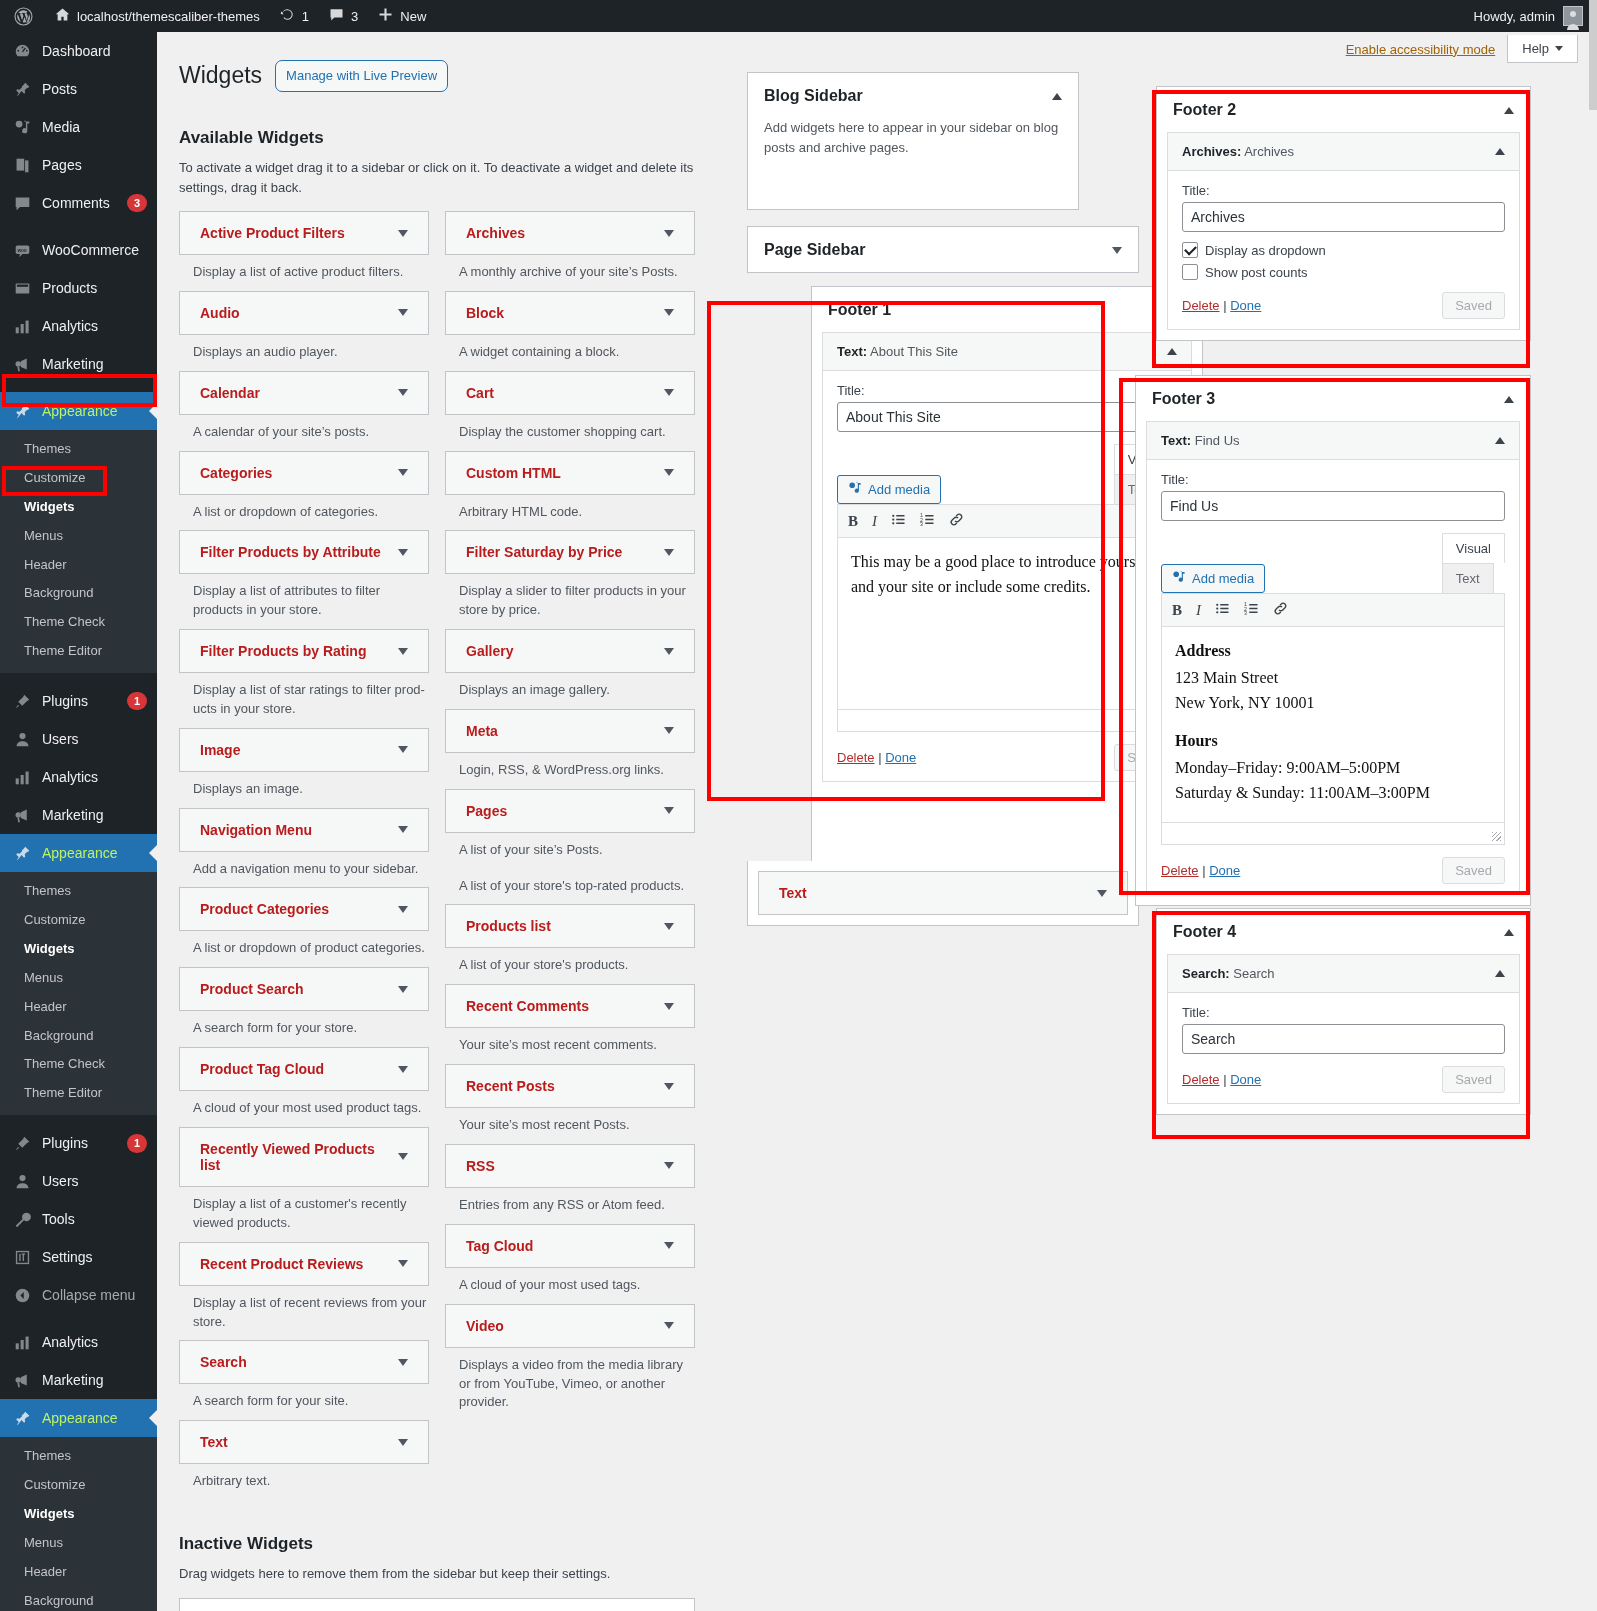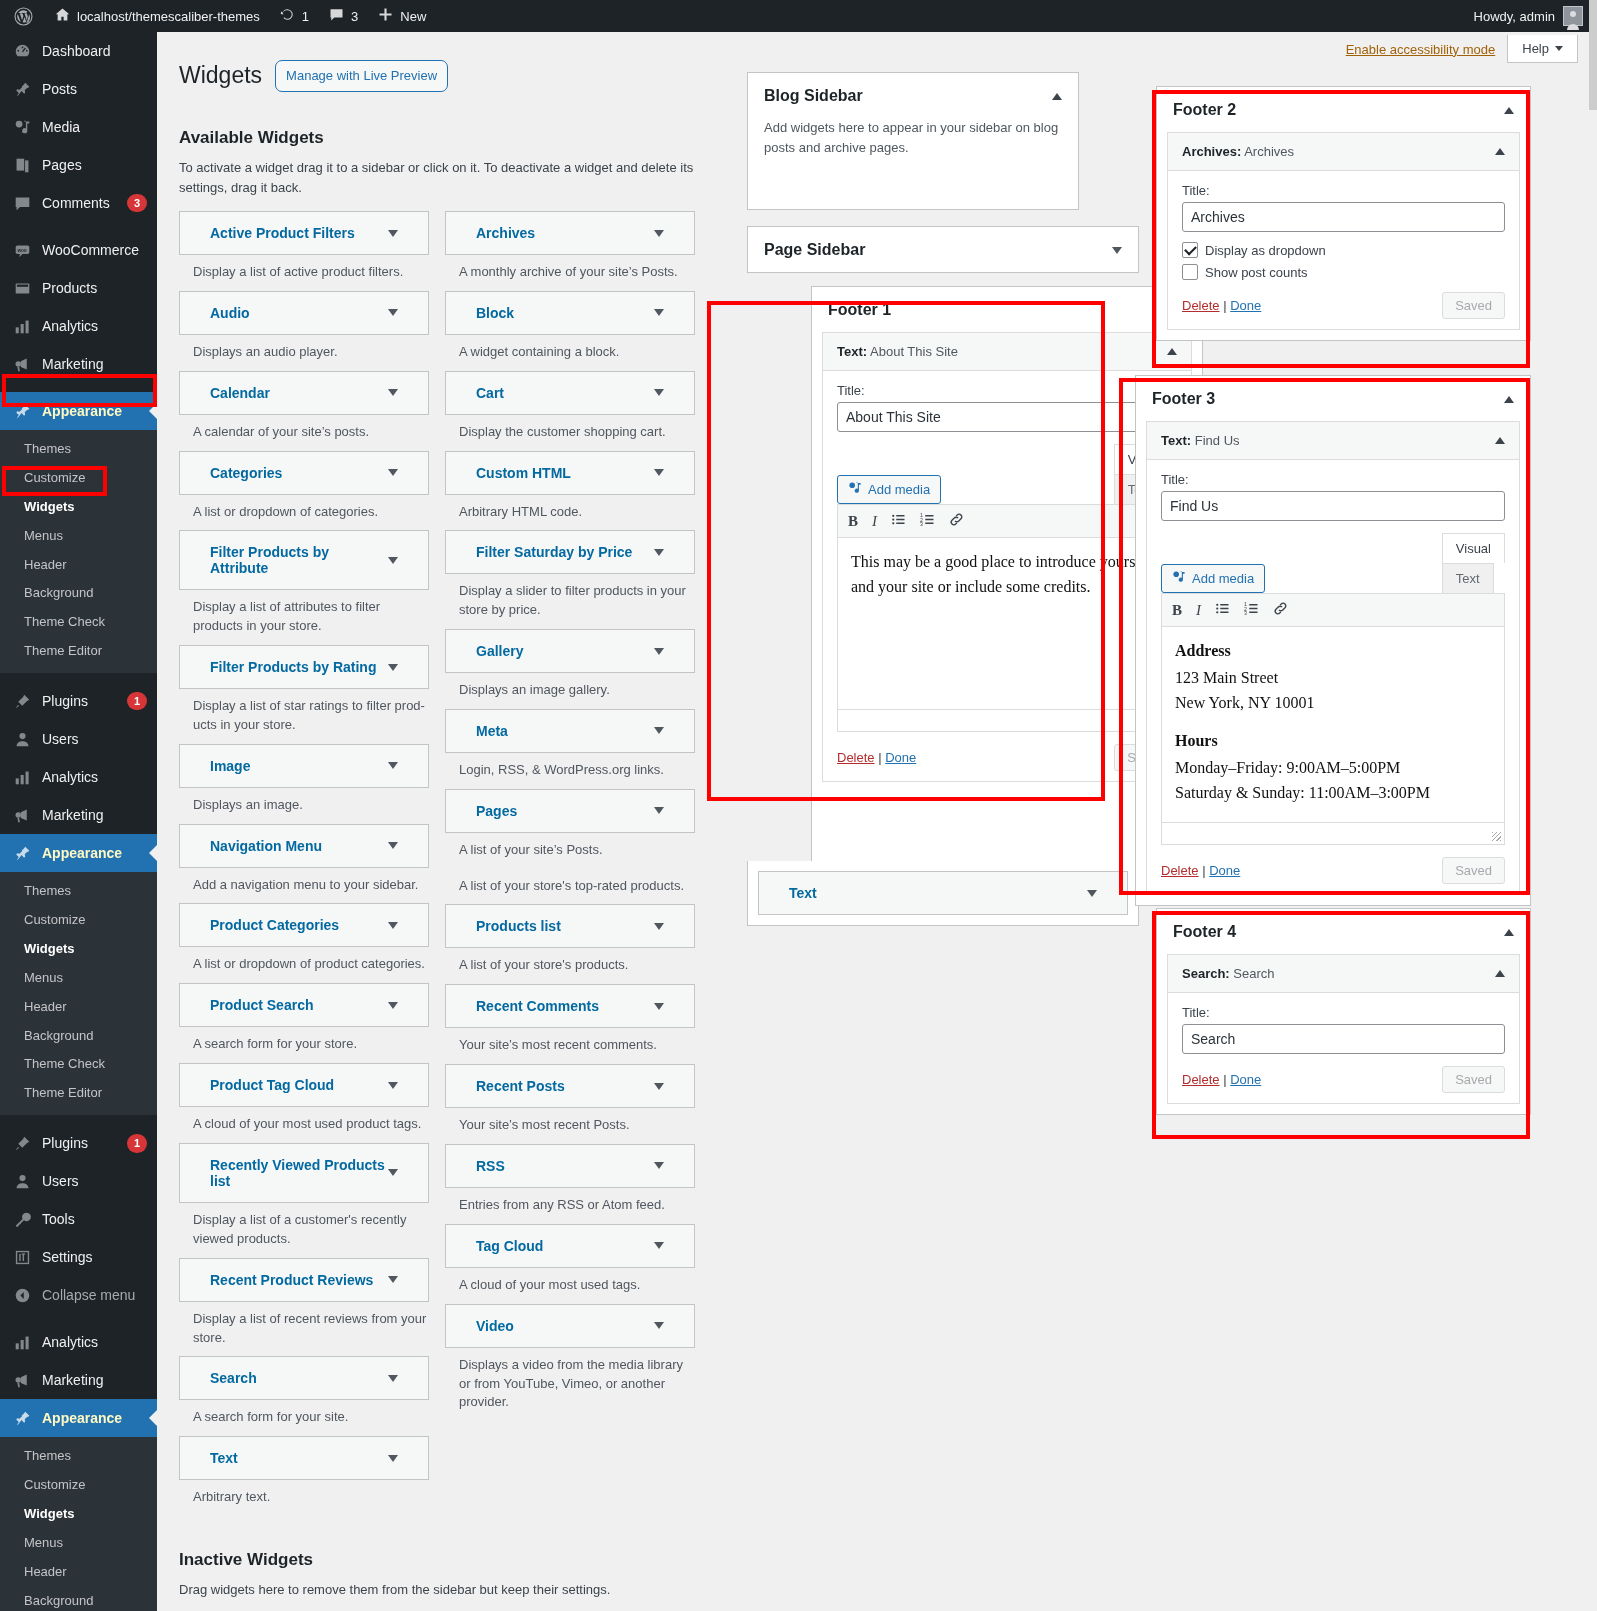--- a/index.html
+++ b/index.html
@@ -99,8 +99,8 @@
   .wcol { display: block; }
   .widget-box {
     background: #f6f7f7; border: 1px solid #c3c4c7;
-    padding: 13px 30px; display: flex; align-items: center; justify-content: space-between;
-    font-size: 14px; font-weight: 600; color: #0369a1;
+    padding: 13px 20px; display: flex; align-items: center; justify-content: space-between;
+    font-size: 14px; font-weight: 600; color: #b91c1c;
     margin-bottom: 0;
   }
   .widget-desc { font-size: 13px; color: #50575e; padding: 8px 0 9px 14px; line-height: 1.45; }

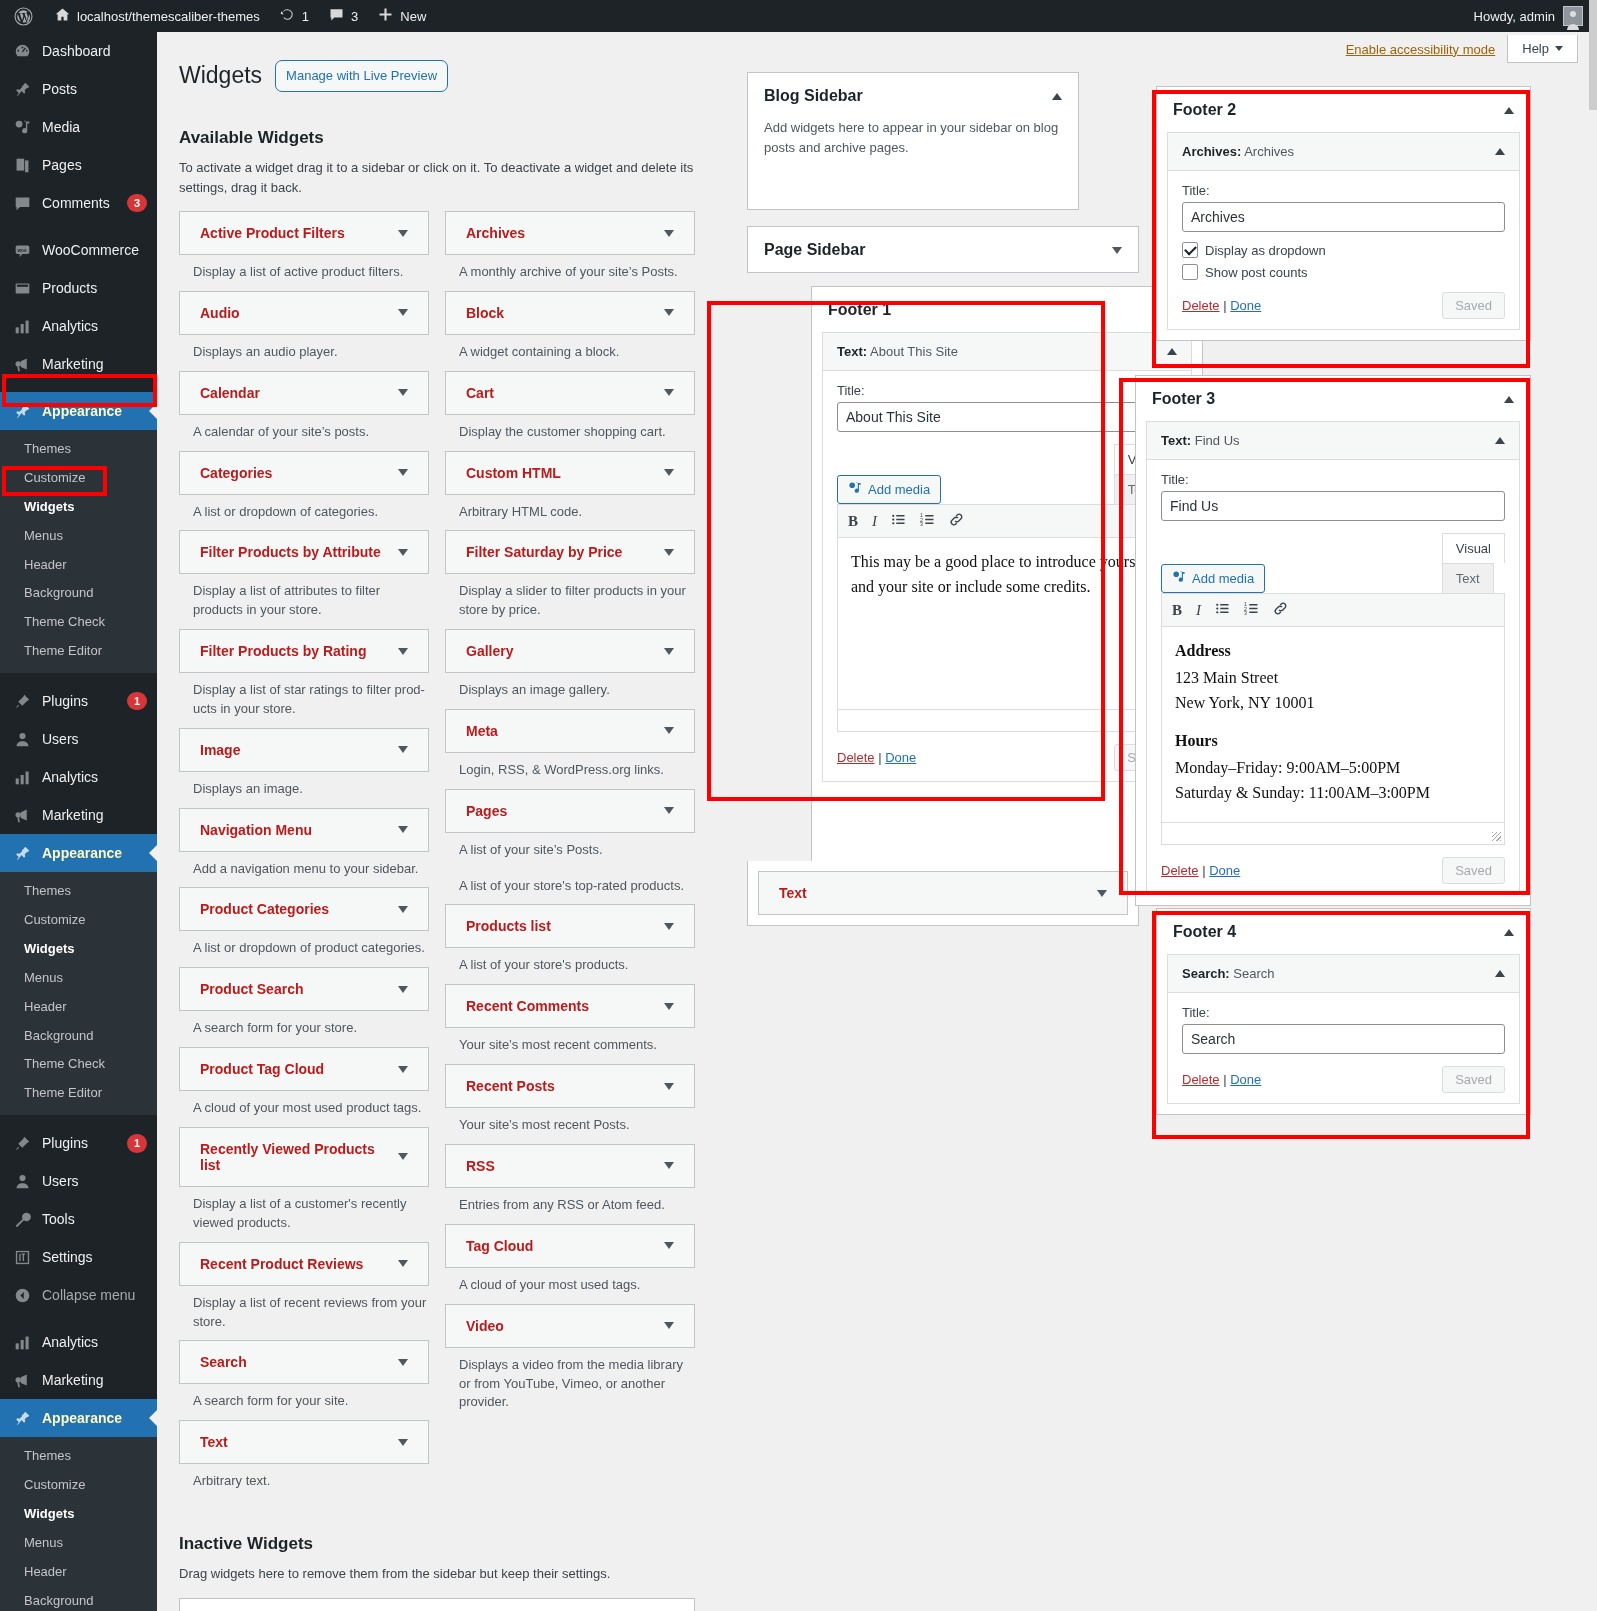--- a/index.html
+++ b/index.html
@@ -43,7 +43,7 @@
     position: relative;
   }
   .menu-top.current {
-    background: #2271b1; color: #fef9c3; font-weight: 700;
+    background: #2271b1; color: #bef264; font-weight: 400;
   }
   .menu-top.current .arrow {
     position: absolute; right: 0; top: 50%; transform: translateY(-50%);

